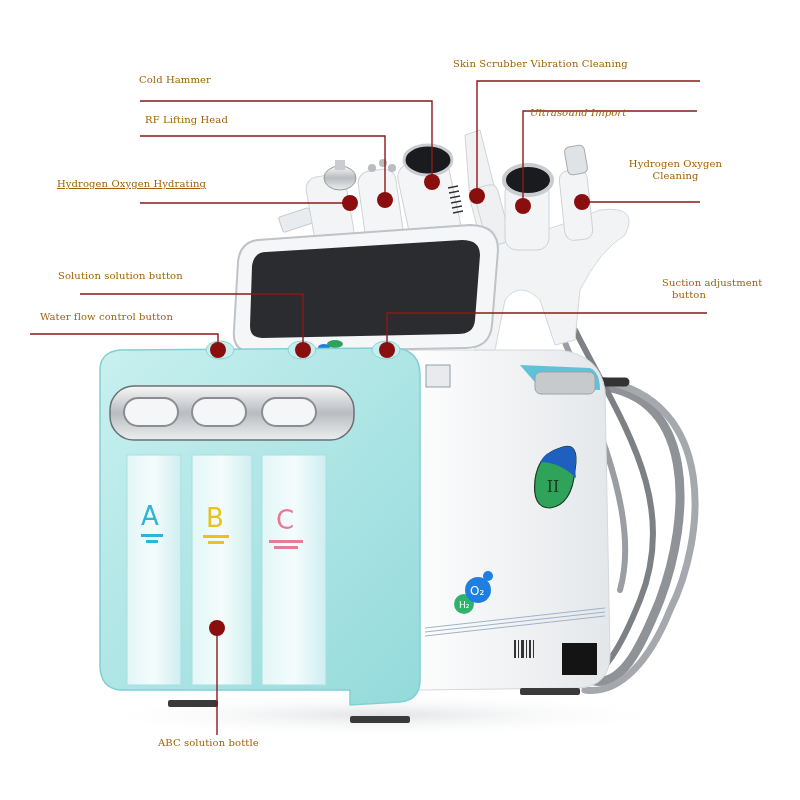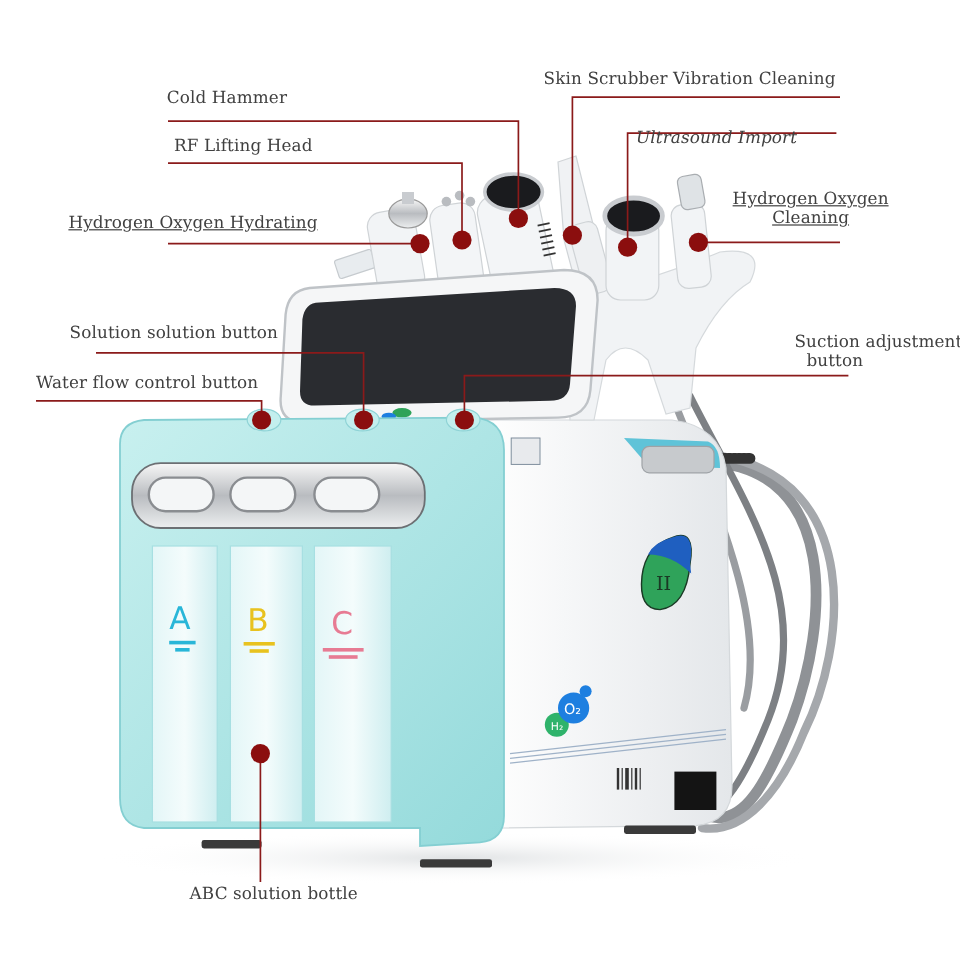--- a/index.html
+++ b/index.html
@@ -9,8 +9,8 @@
     .label {
       position: absolute;
       font-family: "DejaVu Serif", "Liberation Serif", serif;
-      font-size: 14px;
-      color: #404040;
+      font-size: 10px;
+      color: #a16207;
       white-space: nowrap;
       line-height: 1.15;
       letter-spacing: 0.1px;

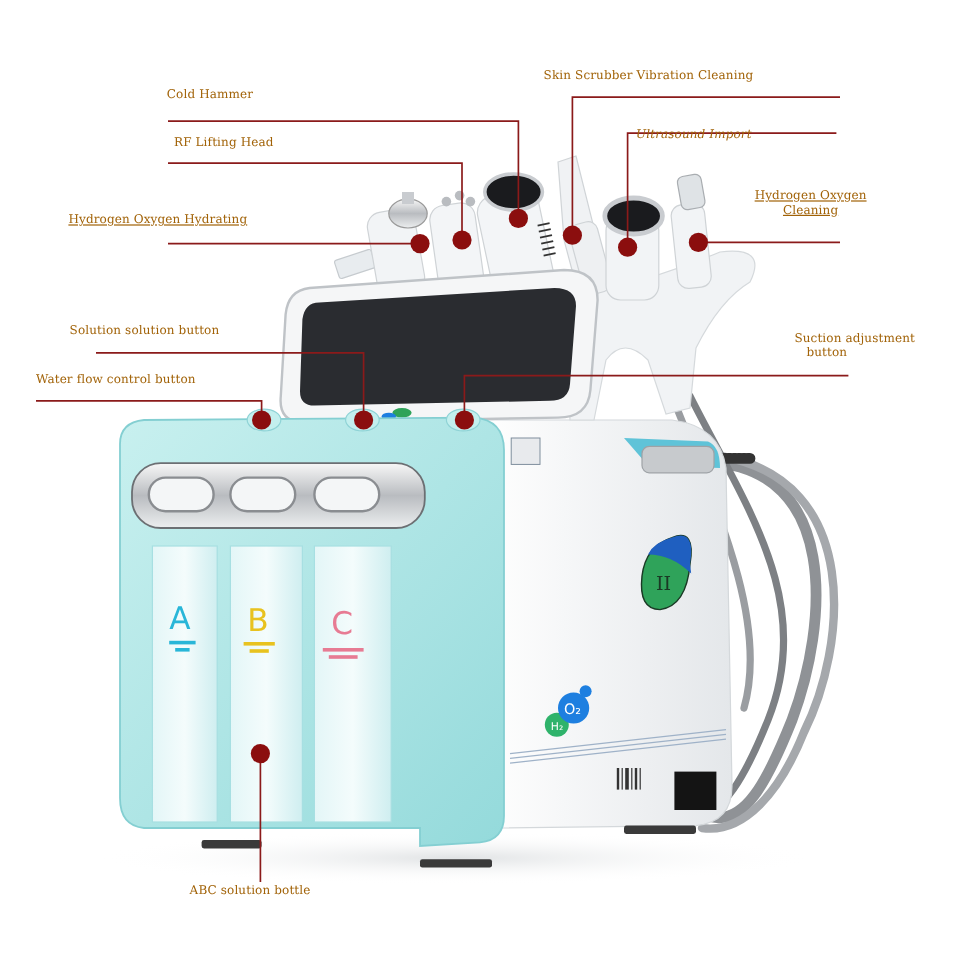--- a/index.html
+++ b/index.html
@@ -231,7 +231,7 @@
   <div class="label" style="left:57px; top:178px;text-decoration:underline;">Hydrogen Oxygen Hydrating</div>
   <div class="label" style="left:453px; top:58px;">Skin Scrubber Vibration Cleaning</div>
   <div class="label" style="left:530px; top:107px;font-style:italic;">Ultrasound Import</div>
-  <div class="label two-line" style="left:603px; top:158px; width:145px;text-decoration:underline;">
+  <div class="label two-line" style="left:603px; top:158px; width:145px;">
     <span>Hydrogen Oxygen</span>
     <span>Cleaning</span>
   </div>

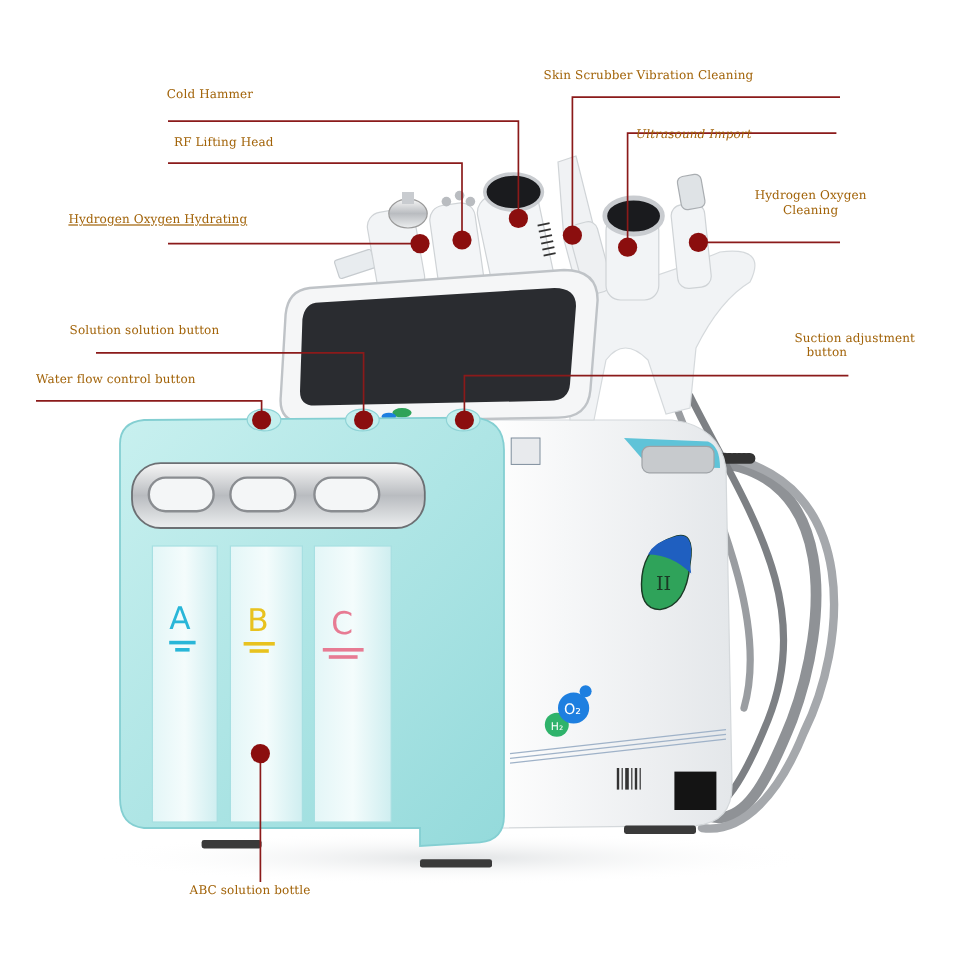--- a/index.html
+++ b/index.html
@@ -236,7 +236,7 @@
     <span>Cleaning</span>
   </div>
   <div class="label" style="left:58px; top:270px;">Solution solution button</div>
-  <div class="label" style="left:30px; top:311px;">Water flow control button</div>
+  <div class="label" style="left:40px; top:311px;">Water flow control button</div>
   <div class="label" style="left:619px; top:277px;margin-left:43px;">
     <span>Suction adjustment</span>
     <span style="padding-left:10px;">button</span>

